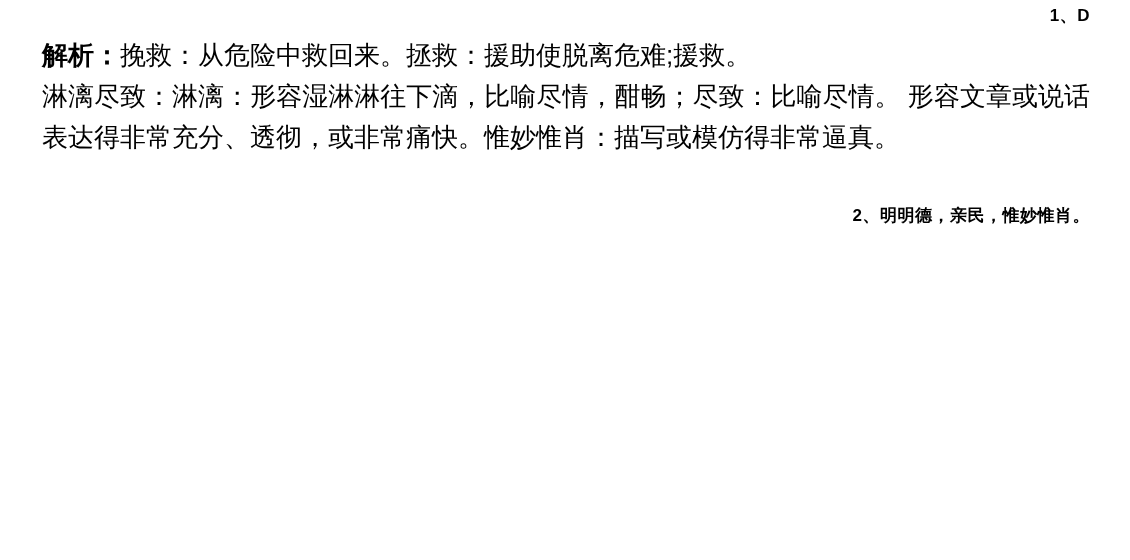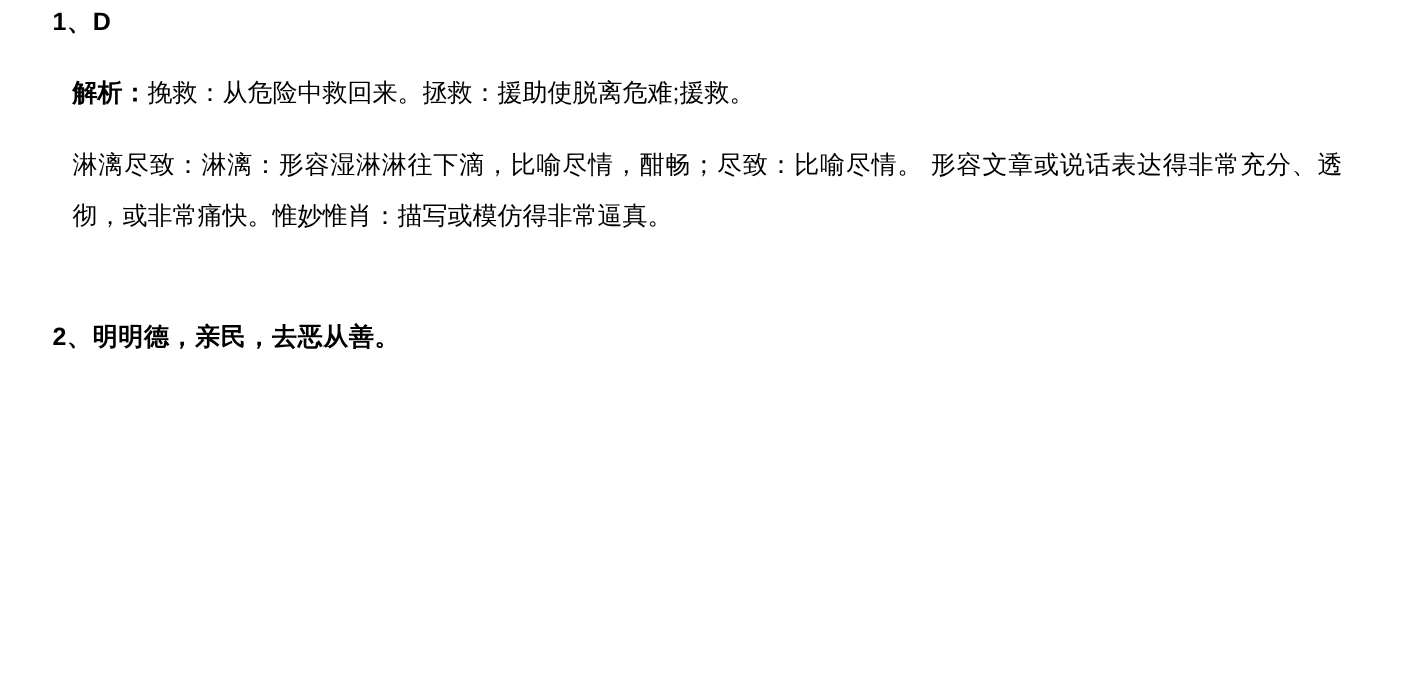--- a/index.html
+++ b/index.html
@@ -25,11 +25,12 @@
     padding: 0 40px 0 42px;
   }
   .item-heading {
-    font-size: 20px;
+    font-size: 17px;
     font-weight: bold;
     letter-spacing: 0.5px;
     line-height: 1.2;
     margin: 0;
+    text-align: right;
   }
   .item-1-heading { padding-top: 6px; }
   .item-2-heading { padding-top: 0; }

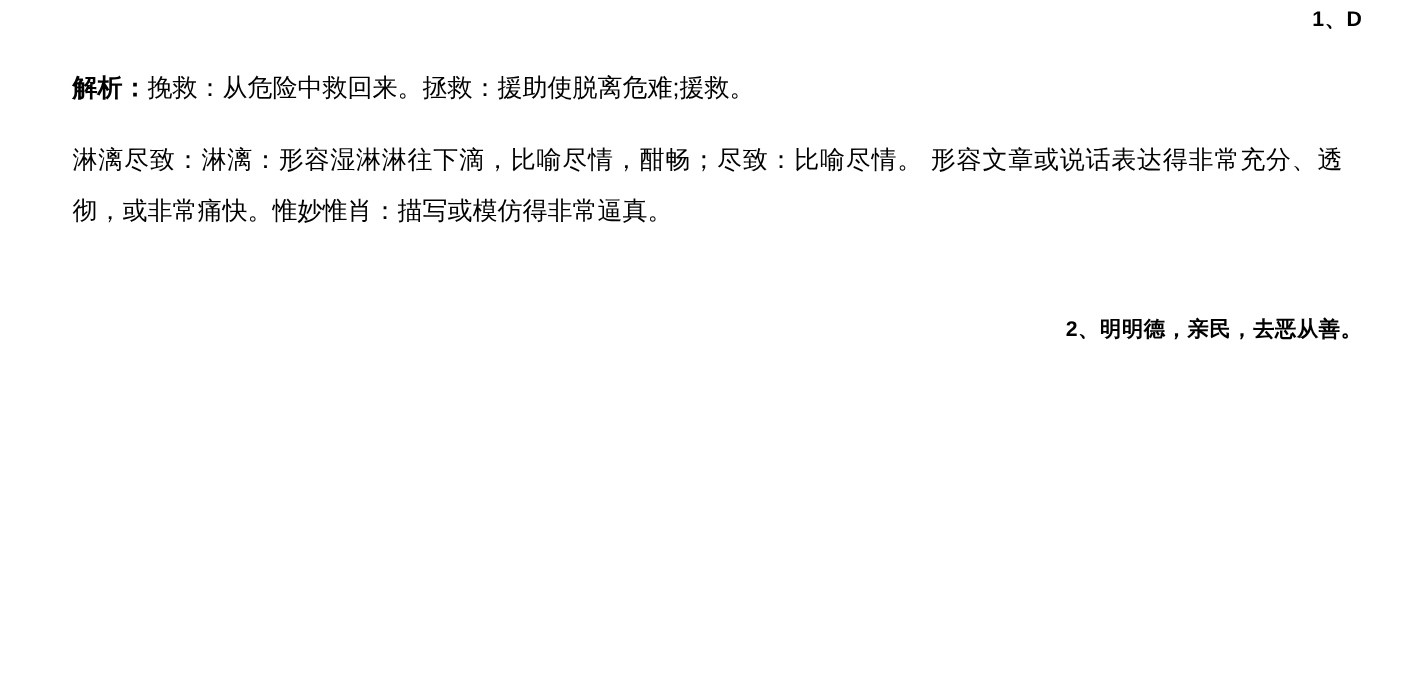--- a/index.html
+++ b/index.html
@@ -36,9 +36,9 @@
   .item-2-heading { padding-top: 0; }
 
   .para {
-    font-size: 20px;
+    font-size: 26px;
     line-height: 41px;
-    margin: 16px;
+    margin: 0;
     text-align: justify;
     text-justify: inter-ideograph;
   }

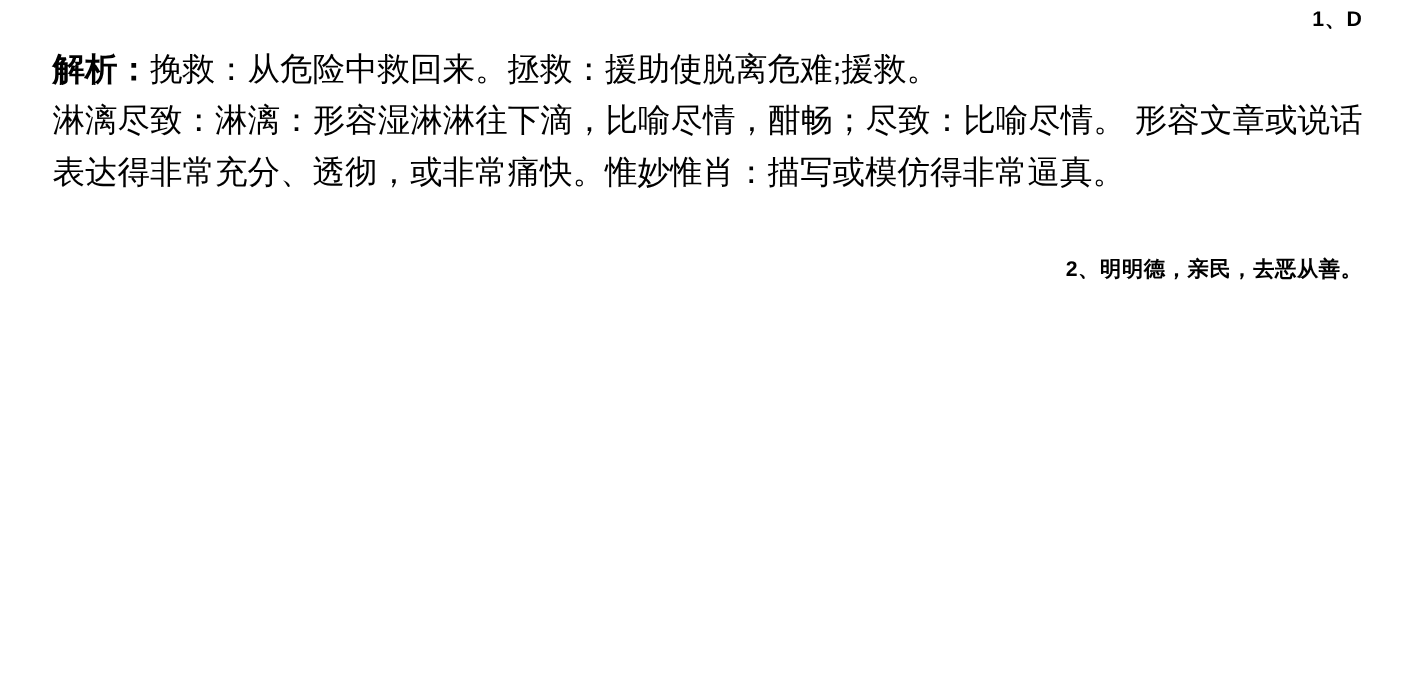--- a/index.html
+++ b/index.html
@@ -73,7 +73,7 @@
   <div class="block">
 
     <div class="item-heading item-2-heading">
-      <span>2、</span><span>明明德，亲民，去恶从善。</span>
+      <span>2、</span><span>明明德，亲民，惟妙惟肖。</span>
     </div>
 
     <div class="gap-small"></div>

